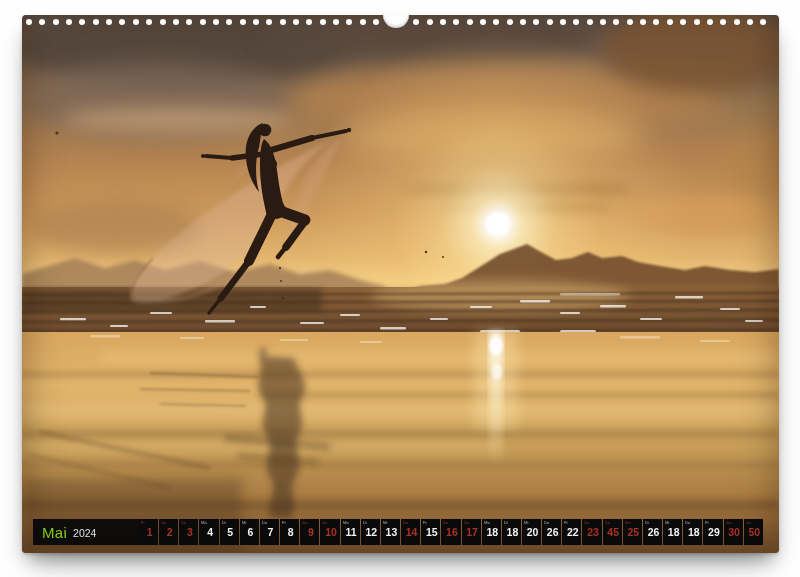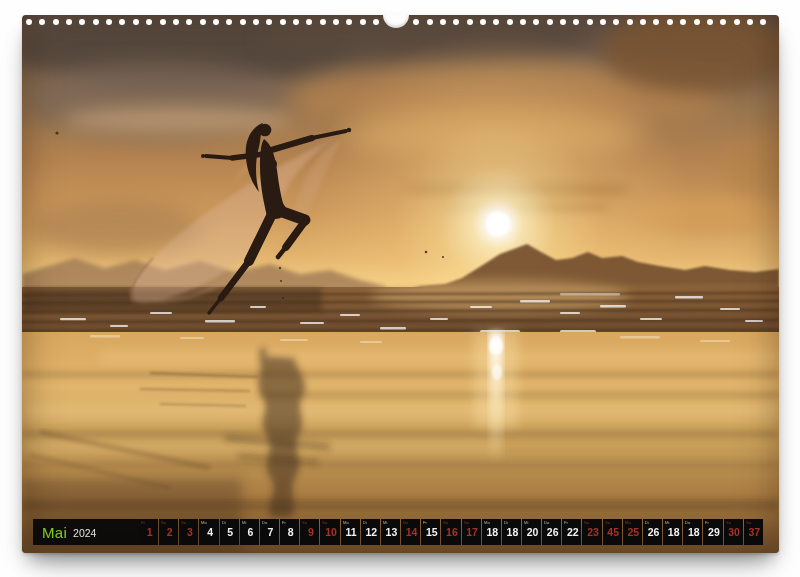--- a/index.html
+++ b/index.html
@@ -365,7 +365,7 @@
           </div>
           <div class="day-cell red">
             <span class="wd">So</span>
-            <span class="num">37</span>
+            <span class="num">50</span>
           </div>
         </div>
 

